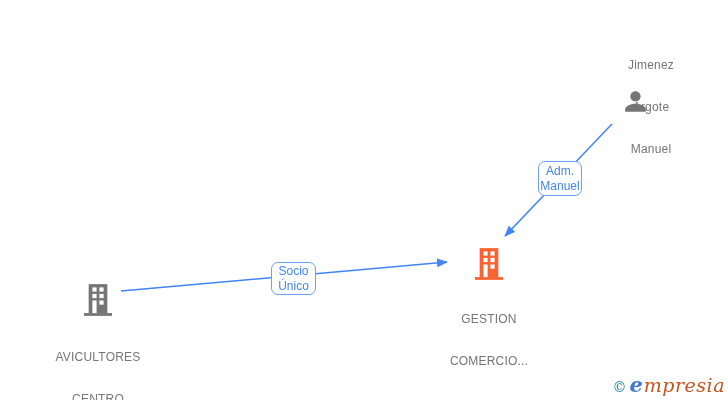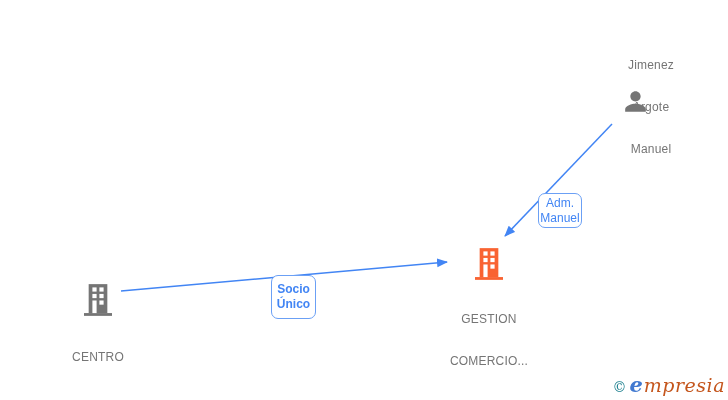--- a/index.html
+++ b/index.html
@@ -29,7 +29,7 @@
     border-radius:7px;
     color:var(--edge-label-text);
     font-size:12px;line-height:15px;text-align:center;
-    display:flex;flex-direction:column;justify-content:center;margin-top:32px;
+    display:flex;flex-direction:column;justify-content:center;
   }
   
   .brand{

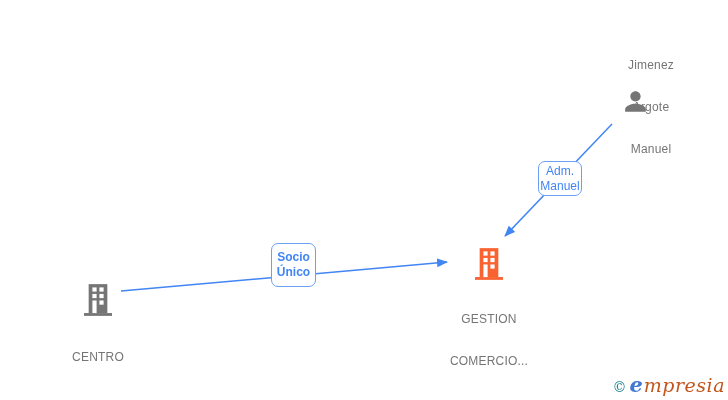--- a/index.html
+++ b/index.html
@@ -93,7 +93,7 @@
   <div>COMERCIO...</div>
 </div>
 
-<div class="edge-label" style="left:271px;top:243px;width:45px;height:44px;font-weight:bold;">
+<div class="edge-label" style="left:271px;top:262px;width:45px;height:33px;">
   <div>Socio</div>
   <div>Único</div>
 </div>

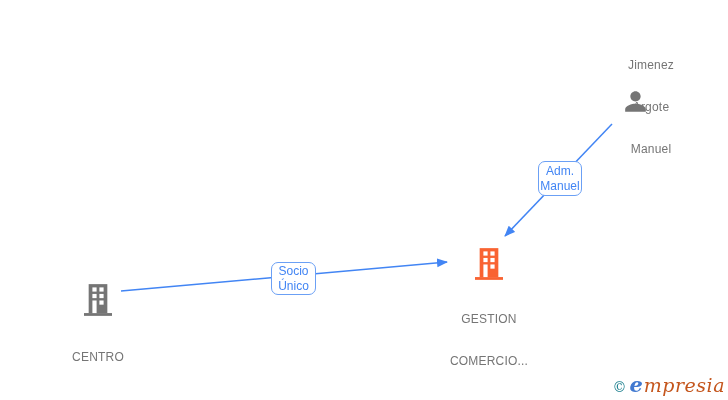--- a/index.html
+++ b/index.html
@@ -74,6 +74,7 @@
   <rect fill="#ffffff" x="9" y="17.5" width="4.5" height="13.5"></rect>
 </svg>
 <div class="node-label" style="left:38px;top:322px;width:120px;">
+  <div>AVICULTORES</div>
   <div>CENTRO</div>
   
 </div>

